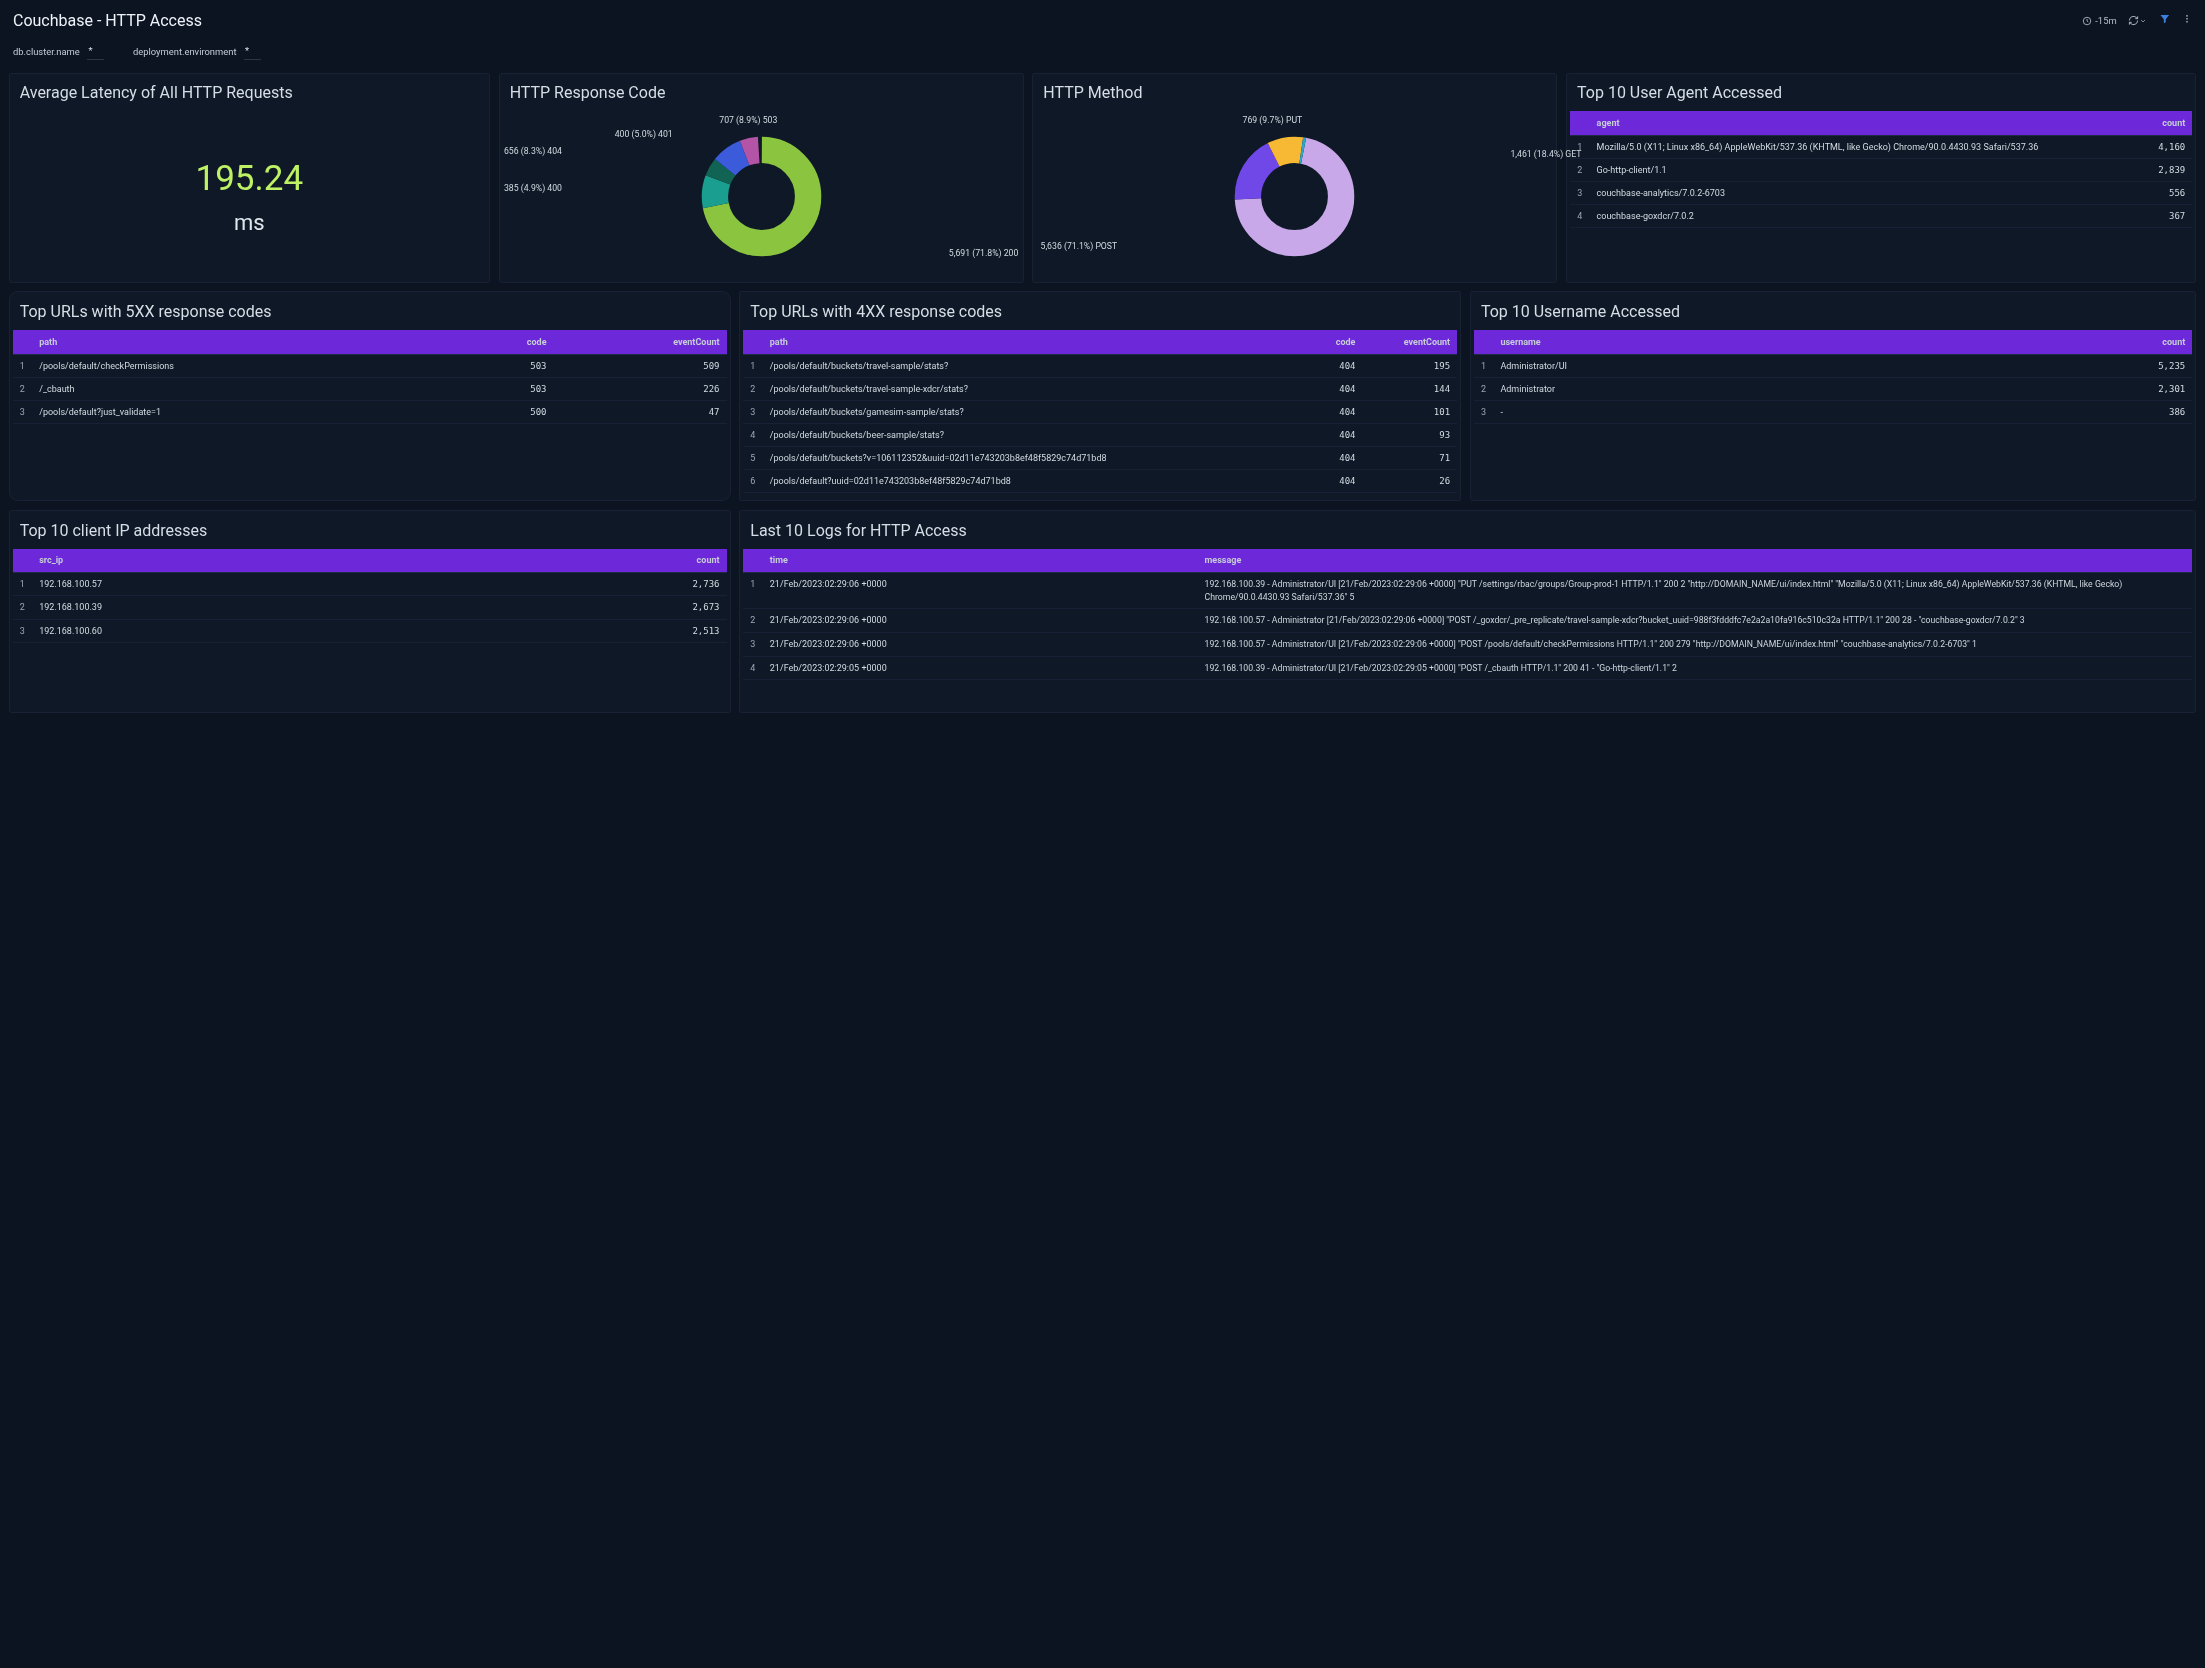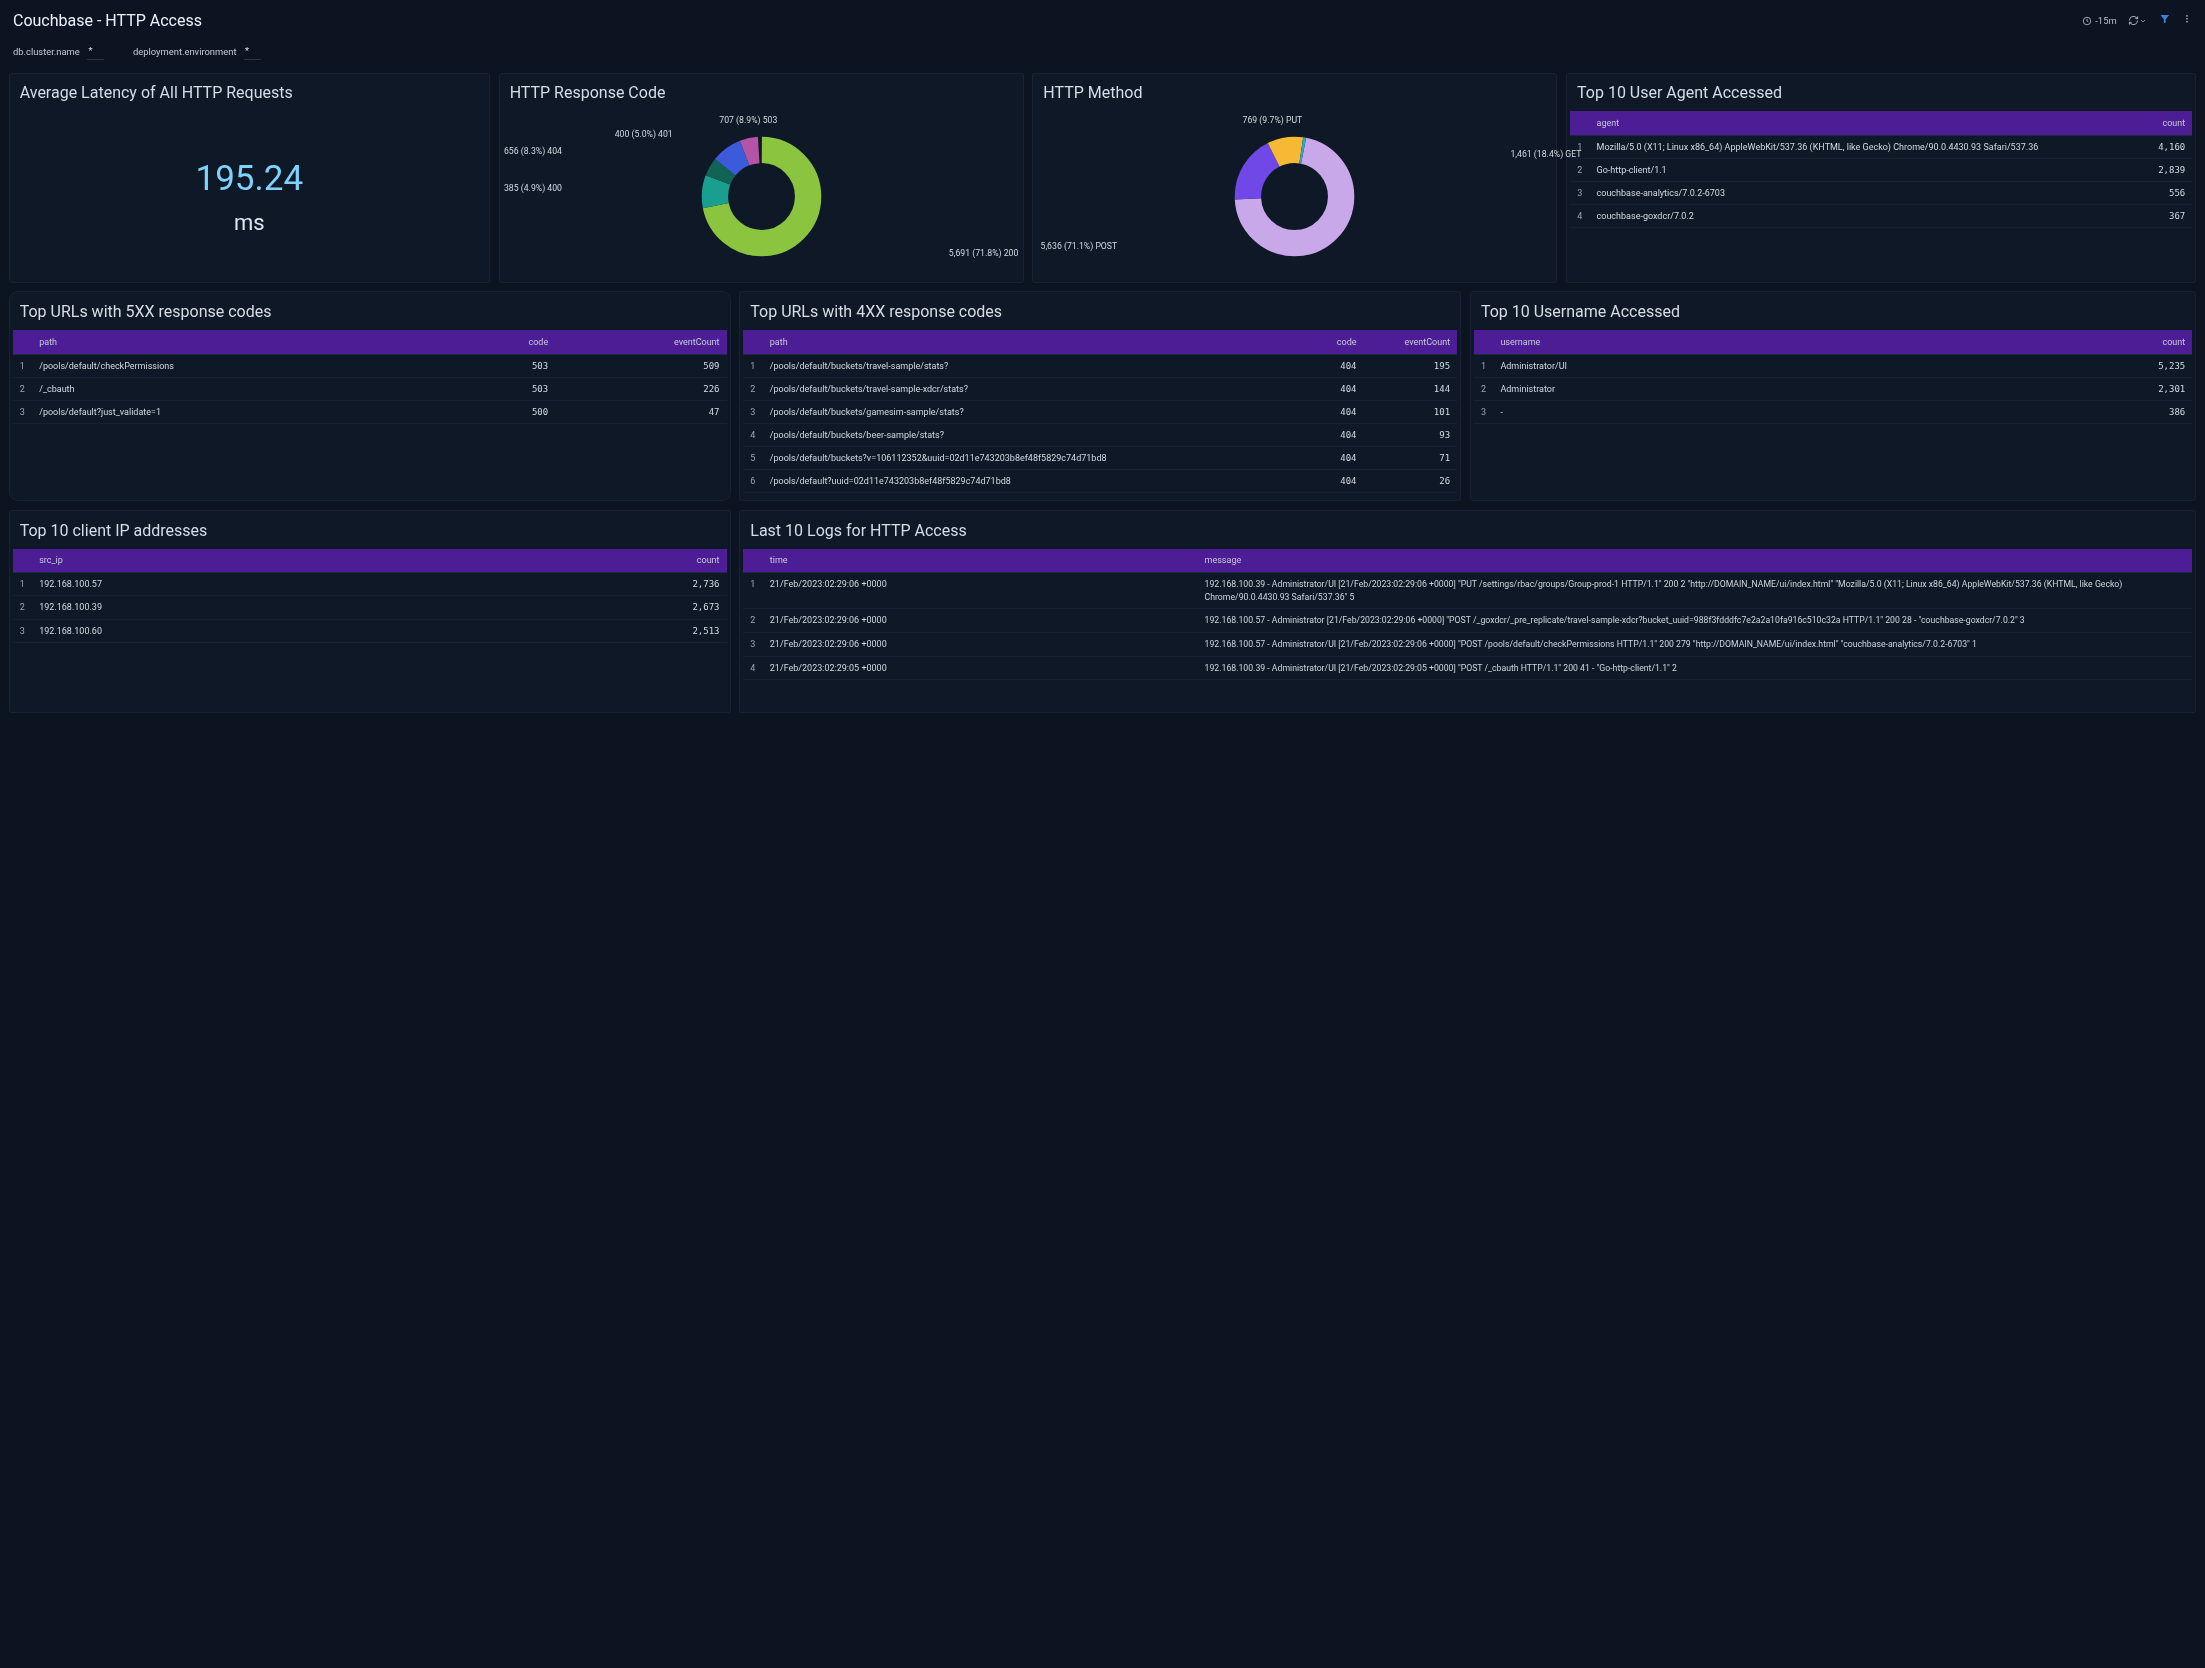--- a/index.html
+++ b/index.html
@@ -28,7 +28,7 @@
   .bignum .v { color:#7dd3fc; font-size:35px; font-weight:400; }
   .bignum .u { color:#dfe6ed; font-size:22px; margin-top:5.8px;}
   table { width:100%; border-collapse:collapse; font-size:9px; }
-  thead th { text-align:left; color:#c5cdd8; font-weight:400; padding:5.8px 7.2px; background:#4c1d95; border-bottom:0.7px solid #1d2b44;}
+  thead th { text-align:left; color:#c5cdd8; font-weight:700; padding:5.8px 7.2px; background:#6d28d9; border-bottom:0.7px solid #1d2b44;}
   thead th.r { text-align:right;}
   tbody td { padding:5px 7.2px; border-bottom:0.7px solid #162135; color:#d3dae3; vertical-align:top;}
   tbody td.idx { color:#9aa7b5; width:19px;}

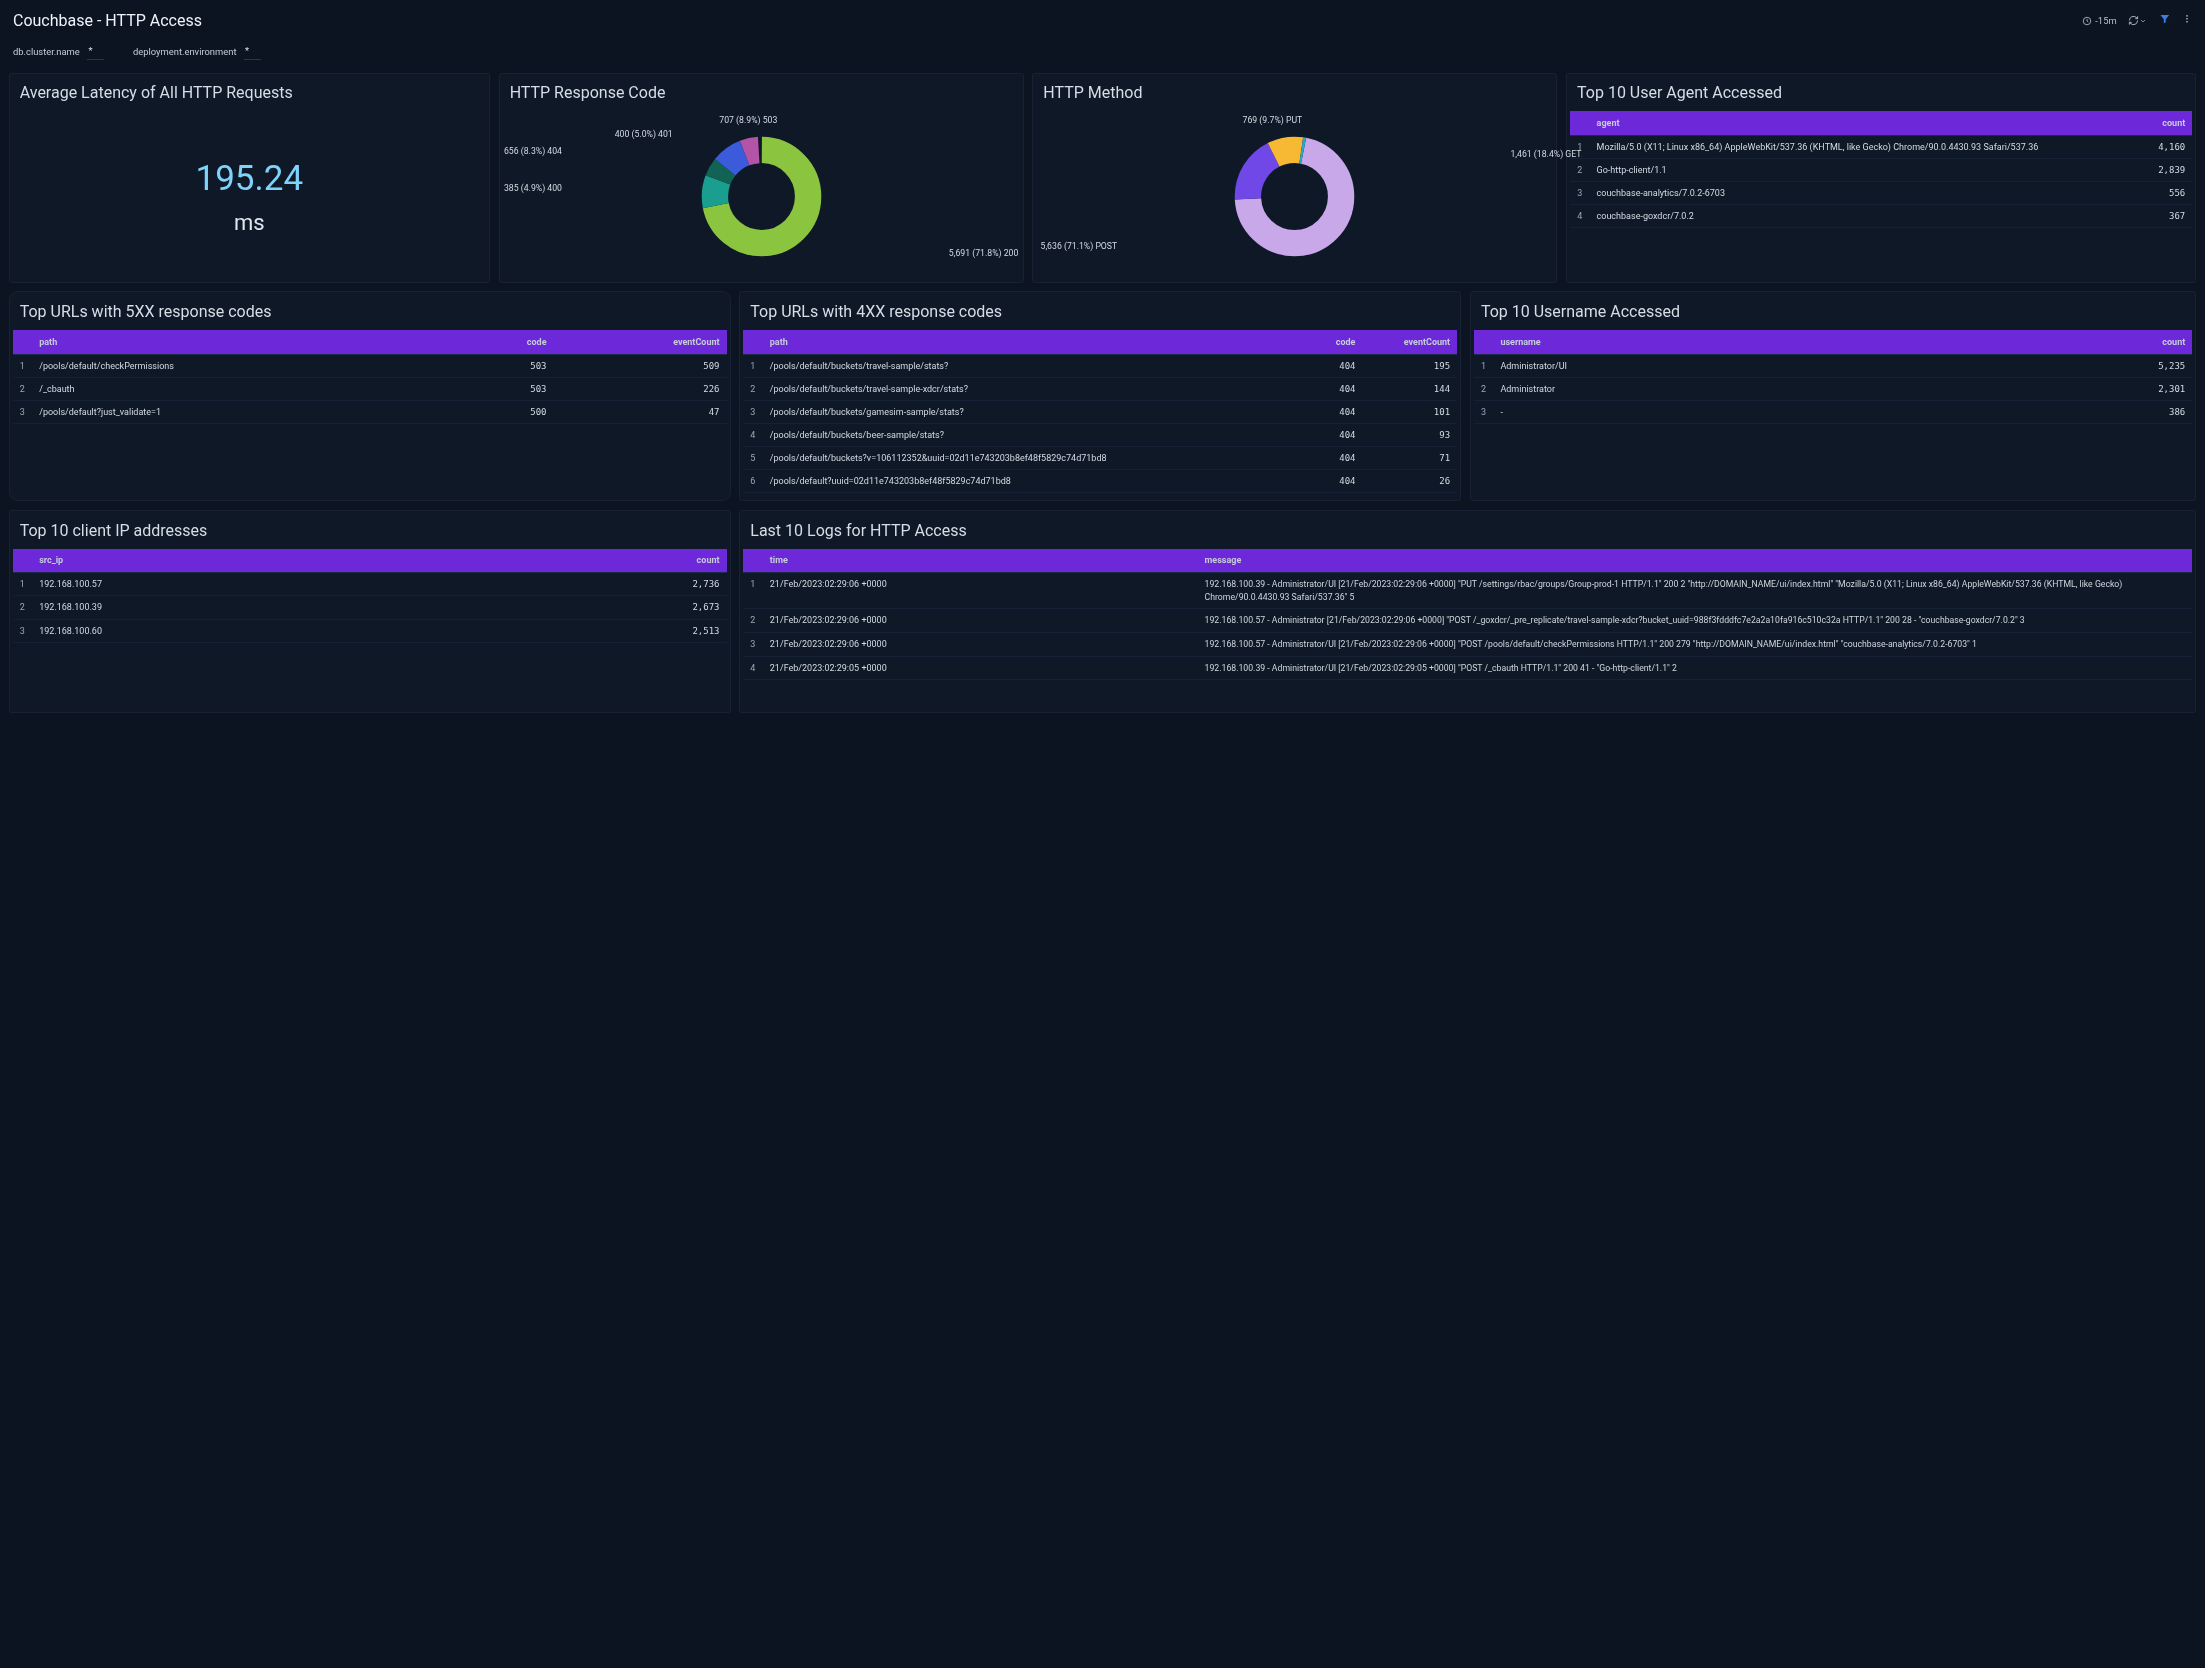--- a/index.html
+++ b/index.html
@@ -25,7 +25,7 @@
   .p-ips { width:33%; height:203px;}
   .p-logs { flex:1; height:203px;}
   .bignum { text-align:center; }
-  .bignum .v { color:#7dd3fc; font-size:35px; font-weight:400; }
+  .bignum .v { color:#bef264; font-size:35px; font-weight:400; }
   .bignum .u { color:#dfe6ed; font-size:22px; margin-top:5.8px;}
   table { width:100%; border-collapse:collapse; font-size:9px; }
   thead th { text-align:left; color:#c5cdd8; font-weight:700; padding:5.8px 7.2px; background:#6d28d9; border-bottom:0.7px solid #1d2b44;}

